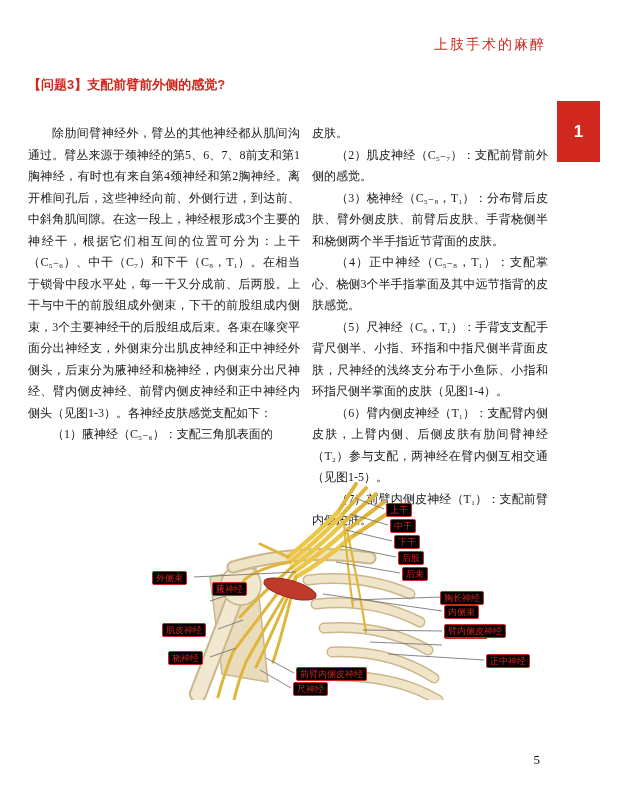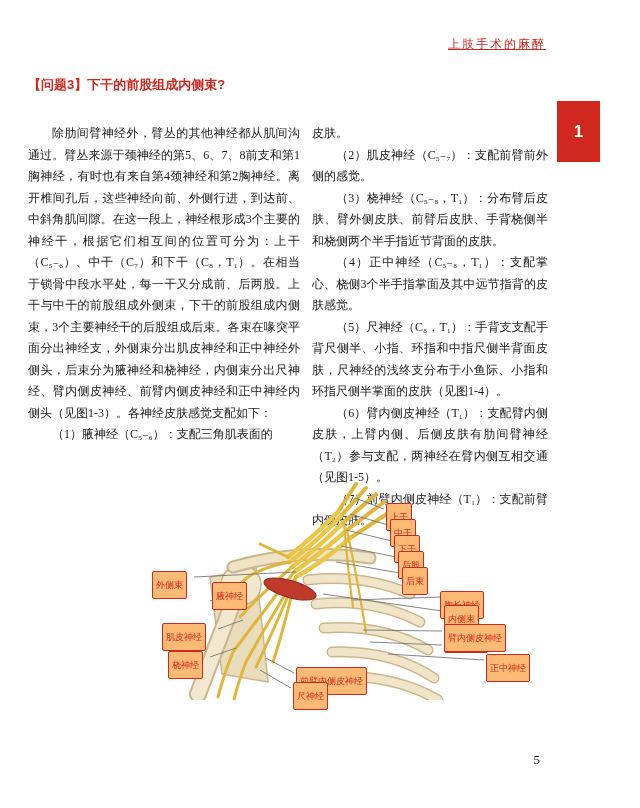--- a/index.html
+++ b/index.html
@@ -13,10 +13,9 @@
   }
   .page-header {
     position:absolute; top:36px; right:94px;
-    font-size:12px; letter-spacing:2px;
+    font-size:14px; letter-spacing:2px;
     color:#d0281e;
     font-family:"Liberation Sans","DejaVu Sans",sans-serif;
-    text-decoration:underline;
   }
   .chapter-tab {
     position:absolute; top:101px; right:40px;

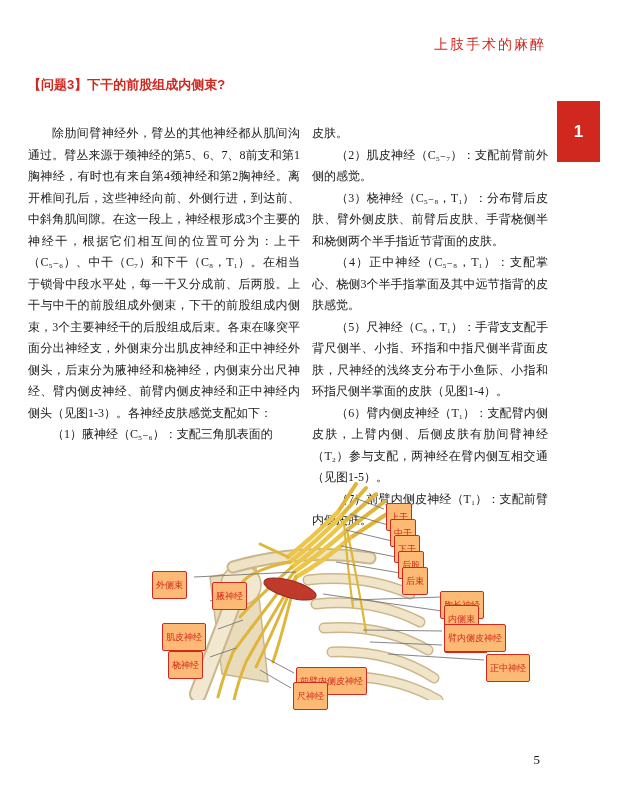--- a/index.html
+++ b/index.html
@@ -73,7 +73,7 @@
 <div class="chapter-tab">1</div>
 
 <div class="content">
-  <div class="article-title">【问题3】下干的前股组成内侧束?</div>
+  <div class="article-title">【问题3】支配前臂前外侧的感觉?</div>
   <div class="columns">
     <div class="col col-left">
       <p class="para indent">除肋间臂神经外，臂丛的其他神经都从肌间沟通过。臂丛来源于颈神经的第5、6、7、8前支和第1胸神经，有时也有来自第4颈神经和第2胸神经。离开椎间孔后，这些神经向前、外侧行进，到达前、中斜角肌间隙。在这一段上，神经根形成3个主要的神经干，根据它们相互间的位置可分为：上干（C₅₋₆）、中干（C₇）和下干（C₈，T₁）。在相当于锁骨中段水平处，每一干又分成前、后两股。上干与中干的前股组成外侧束，下干的前股组成内侧束，3个主要神经干的后股组成后束。各束在喙突平面分出神经支，外侧束分出肌皮神经和正中神经外侧头，后束分为腋神经和桡神经，内侧束分出尺神经、臂内侧皮神经、前臂内侧皮神经和正中神经内侧头（见图1-3）。各神经皮肤感觉支配如下：</p>

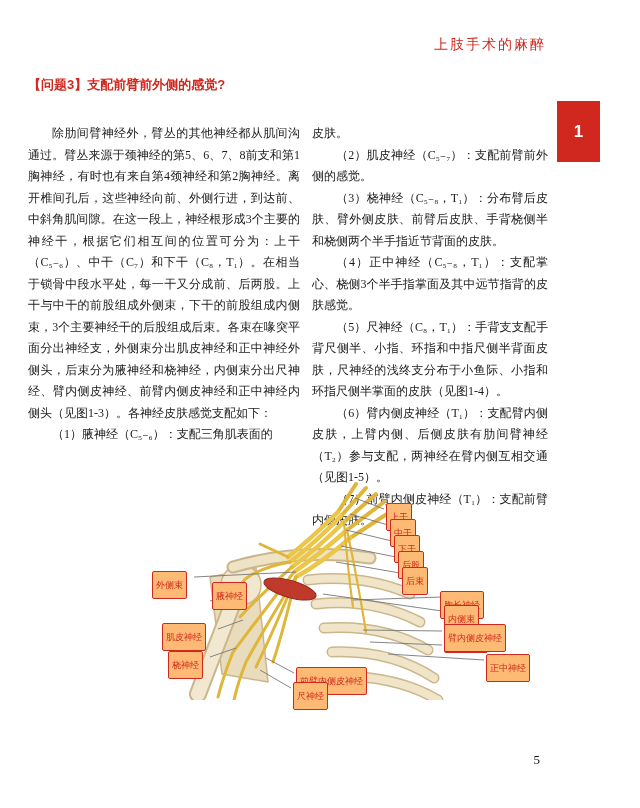--- a/index.html
+++ b/index.html
@@ -48,8 +48,8 @@
     font-size:9px; line-height:12px;
     color:#d0281e;
     border:1px solid #d0281e;
-    background:#fdba74;
-    padding:7px 3px;
+    background:#000000;
+    padding:0 3px;
     white-space:nowrap;
     border-radius:2px;
     font-family:Liberation Serif, serif;

